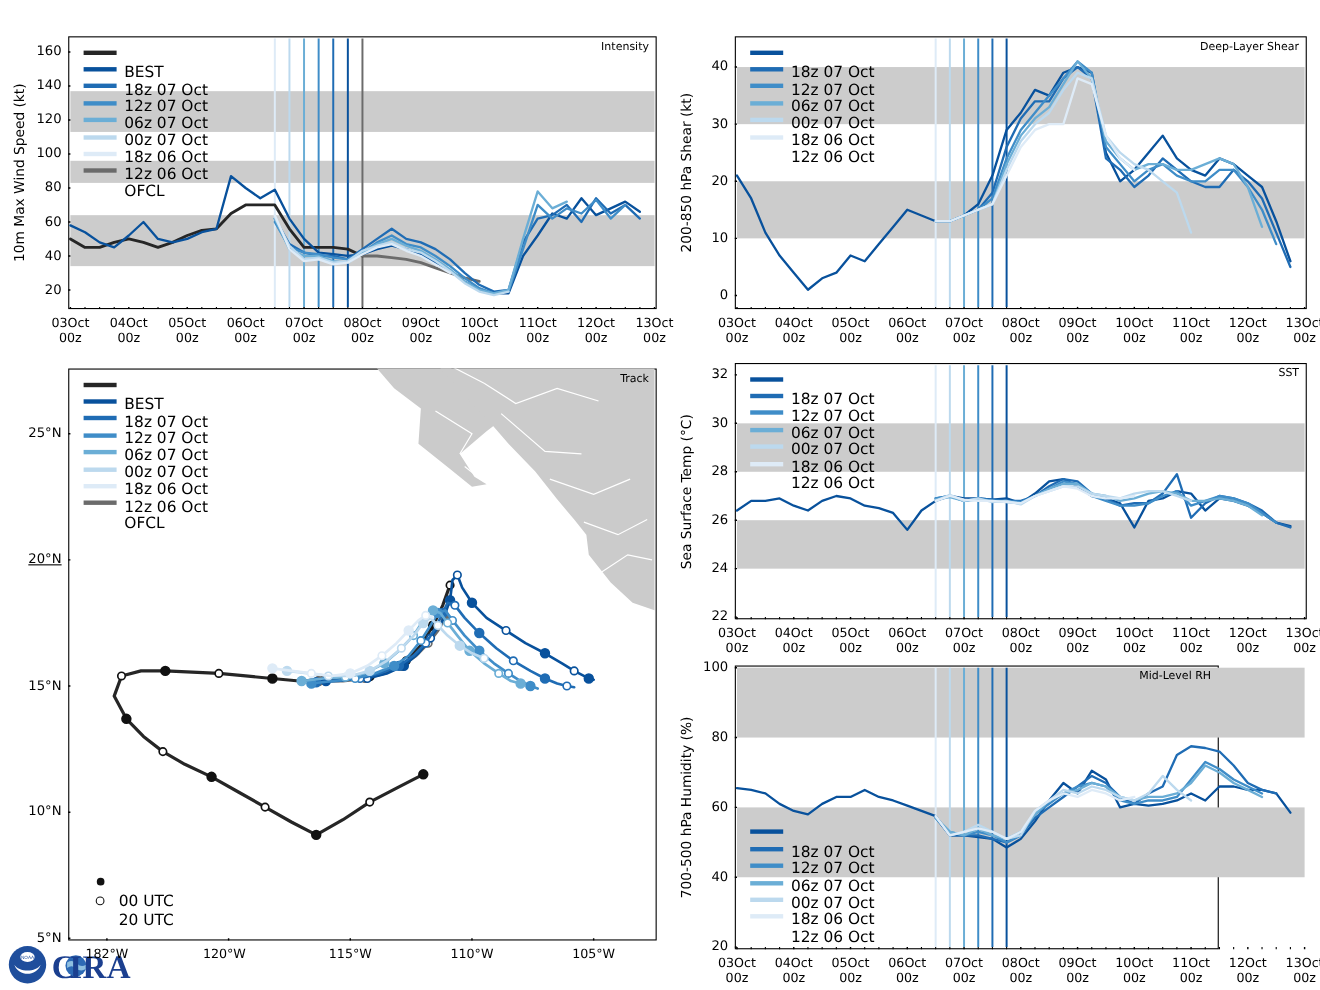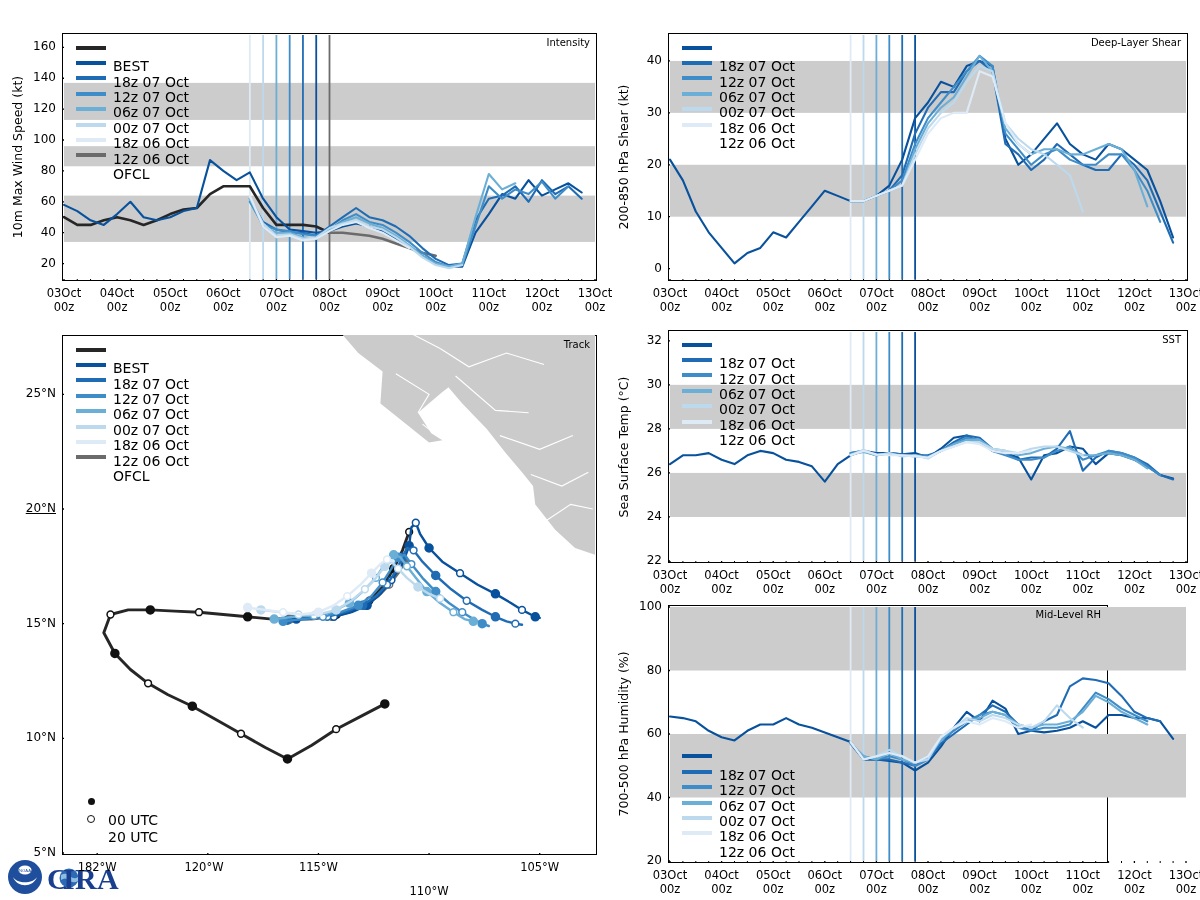--- a/index.html
+++ b/index.html
@@ -680,7 +680,7 @@
 <div class="xtick" style="left: 67.1875px; top: 860px; width: 60px;">182°W</div>
 <div class="xtick" style="left: 174px; top: 860px; width: 60px;">120°W</div>
 <div class="xtick" style="left: 288.438px; top: 860px; width: 60px;">115°W</div>
-<div class="xtick" style="left: 399.062px; top: 884px; width: 60px;">110°W</div>
+<div class="xtick" style="left: 399.062px; top: 860px; width: 60px;">110°W</div>
 <div class="xtick" style="left: 509.688px; top: 860px; width: 60px;">105°W</div>
 
 </body></html>

